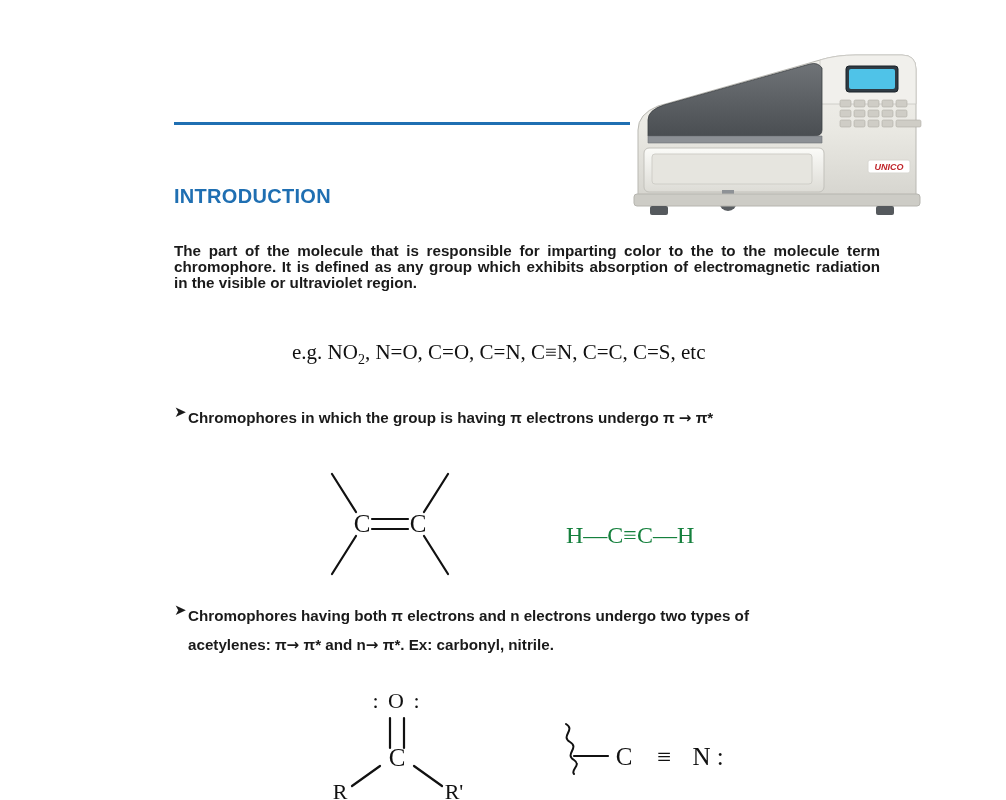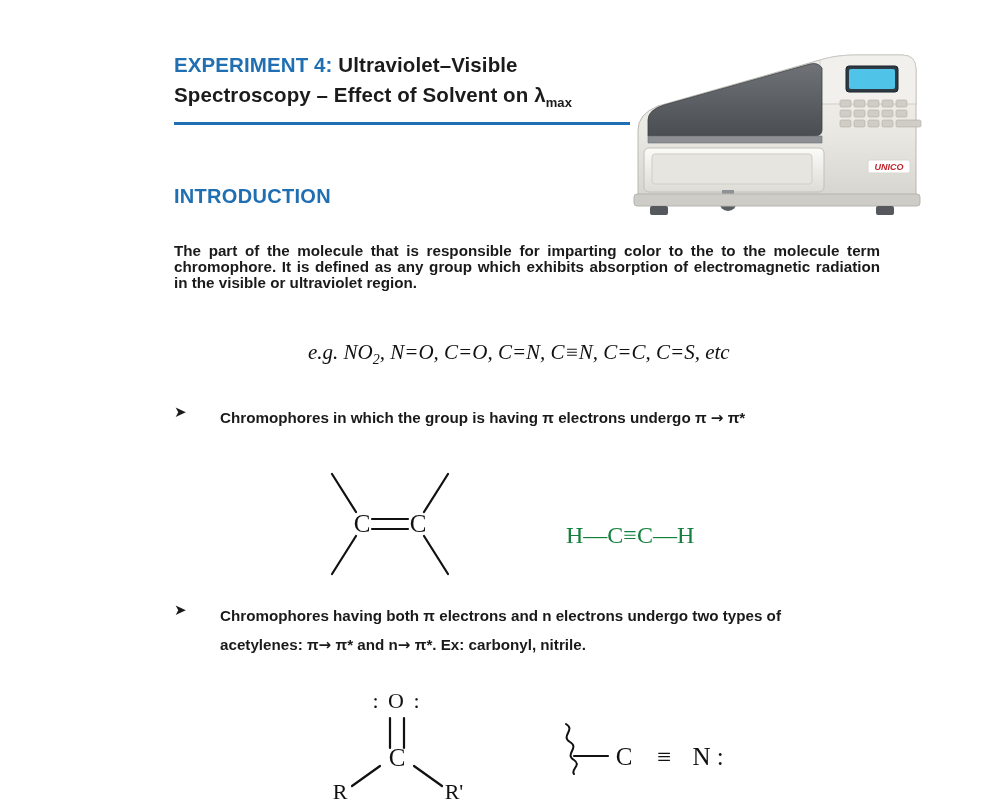--- a/index.html
+++ b/index.html
@@ -149,14 +149,6 @@
 
 <div class="page">
 
-  <div class="title-block">
-    <div class="title-line">
-      <span class="exp-label">EXPERIMENT 4:</span><span> Ultraviolet–Visible</span>
-    </div>
-    <div class="title-line">
-      <span>Spectroscopy – Effect of Solvent on λ</span><span class="lmax-sub">max</span>
-    </div>
-  </div>
   <div class="title-rule"></div>
 
   <div class="instrument">

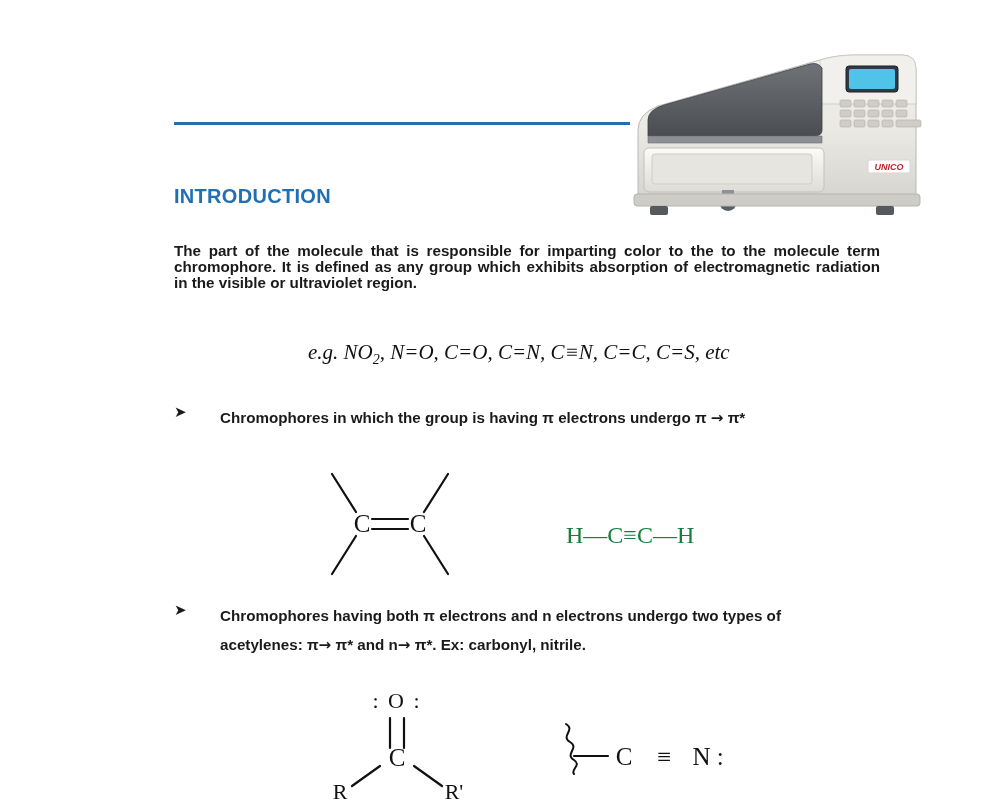--- a/index.html
+++ b/index.html
@@ -81,13 +81,12 @@
   
   .eg-line {
     position: absolute;
-    left: 308px;
+    left: 292px;
     top: 340px;
     font-family: "Liberation Serif", serif;
     font-size: 21px;
     color: #111;
     white-space: nowrap;
-    font-style: italic;
   }
   .eg-line sub {
     font-size: 14px;

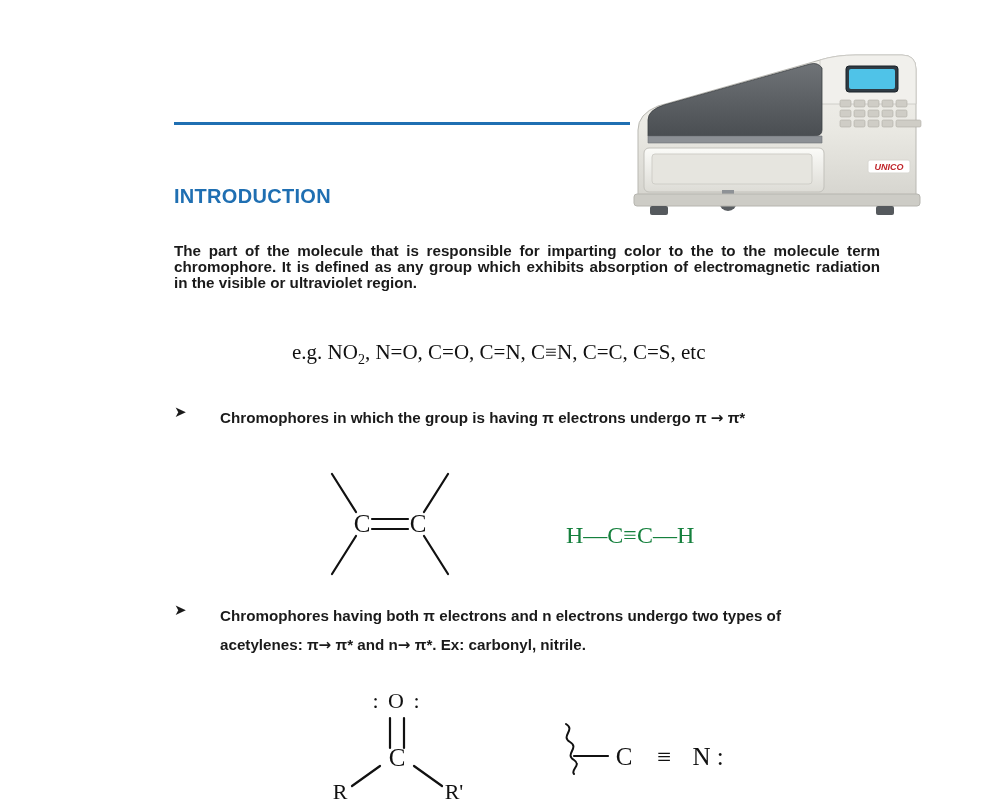--- a/index.html
+++ b/index.html
@@ -107,7 +107,7 @@
     font-family: "DejaVu Sans", sans-serif;
   }
   .bullet-text {
-    margin-left: 46px;
+    margin-left: 14px;
     font-size: 15.2px;
     line-height: 29px;
     font-weight: bold;

